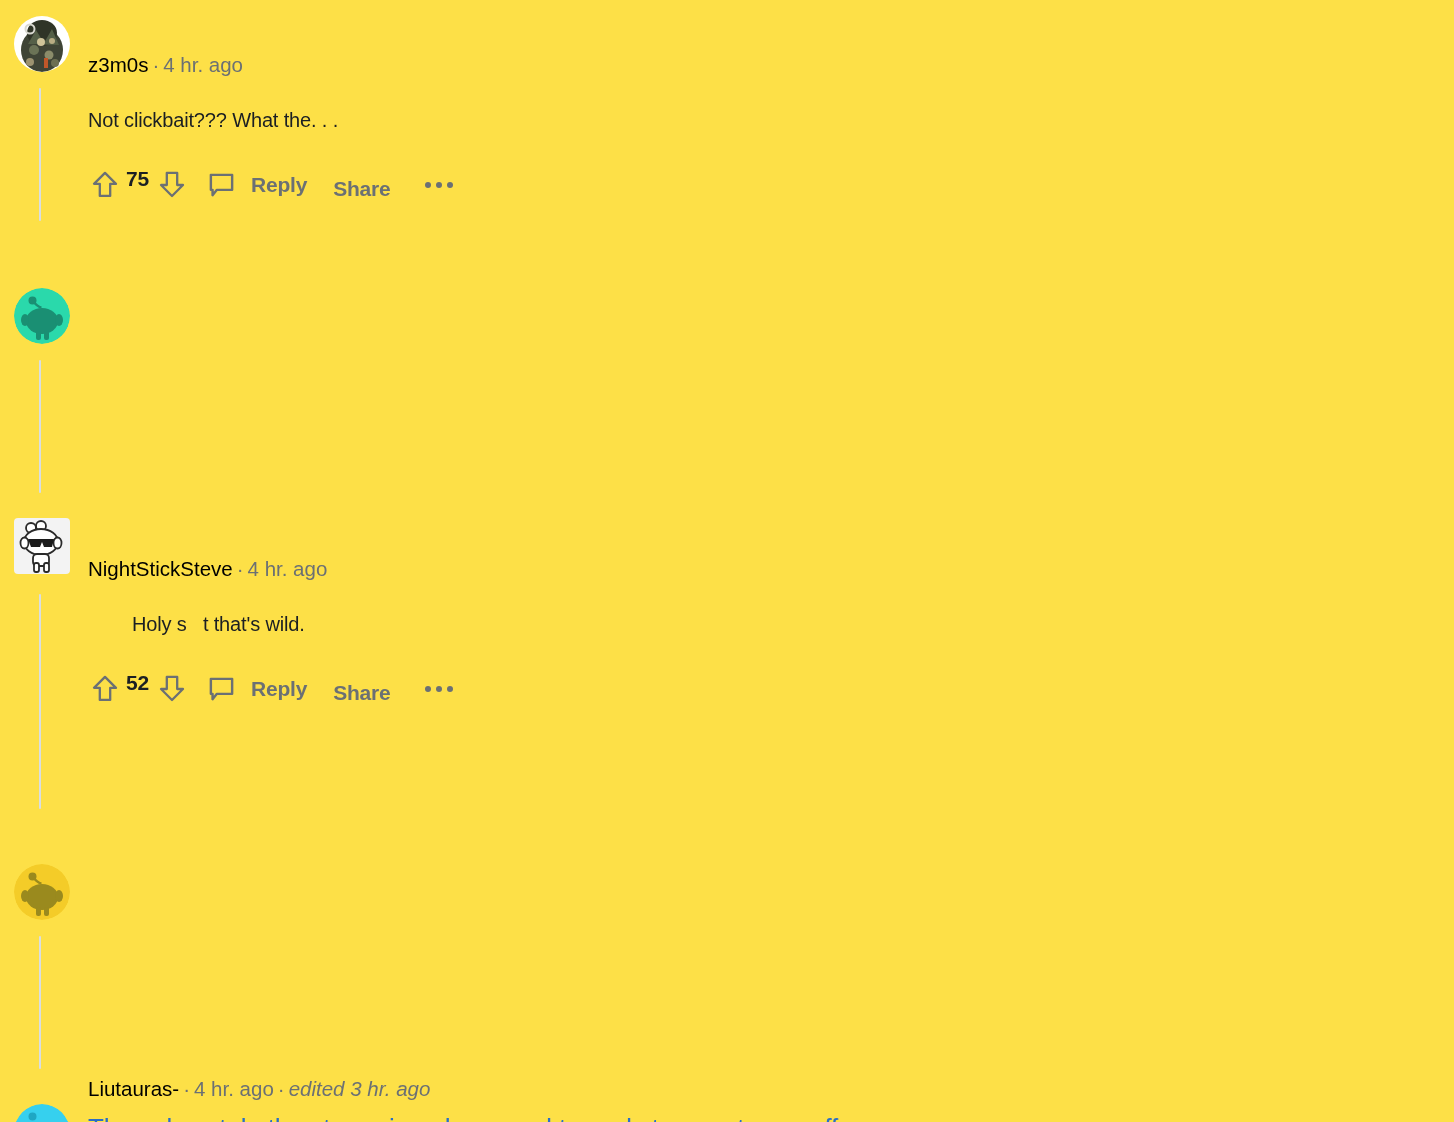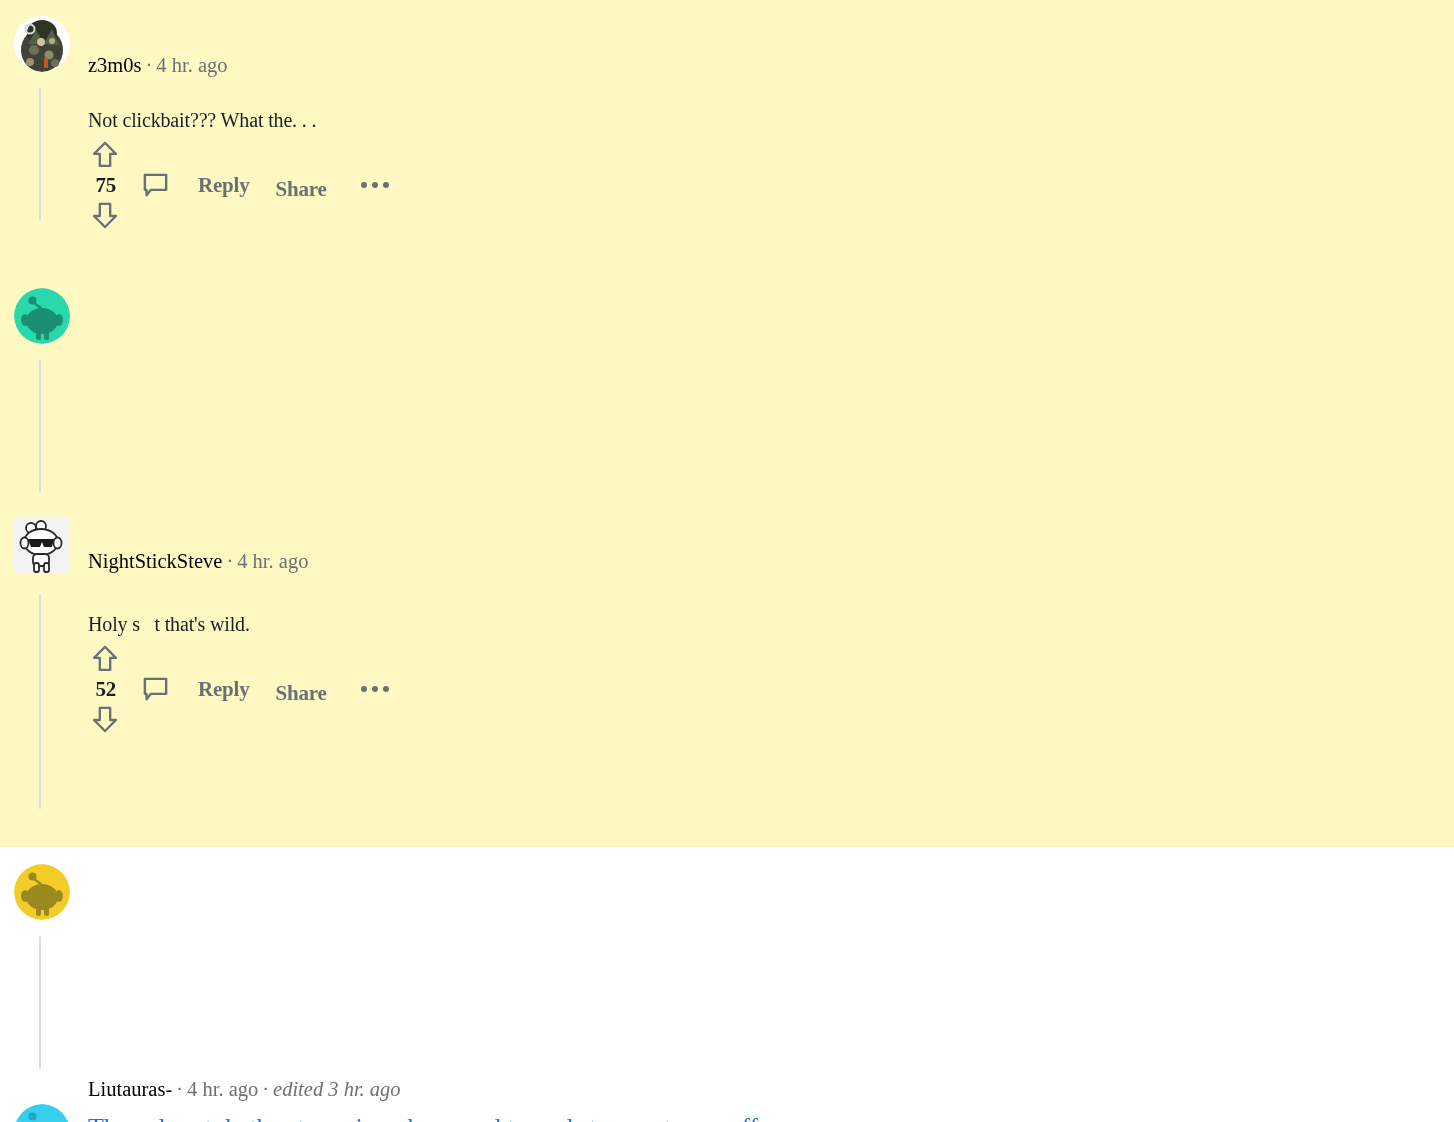--- a/index.html
+++ b/index.html
@@ -9,7 +9,7 @@
     font-family:"Liberation Sans", sans-serif;
     overflow:hidden;
   }
-  .thread { position:relative; width:1454px; height:847px; background:#fef9c3;font-family:Liberation Serif, serif; }
+  .thread { position:relative; width:1454px; height:1122px; background:#fde047; }
 
   .comment { position:absolute; left:0; width:1454px; }
 

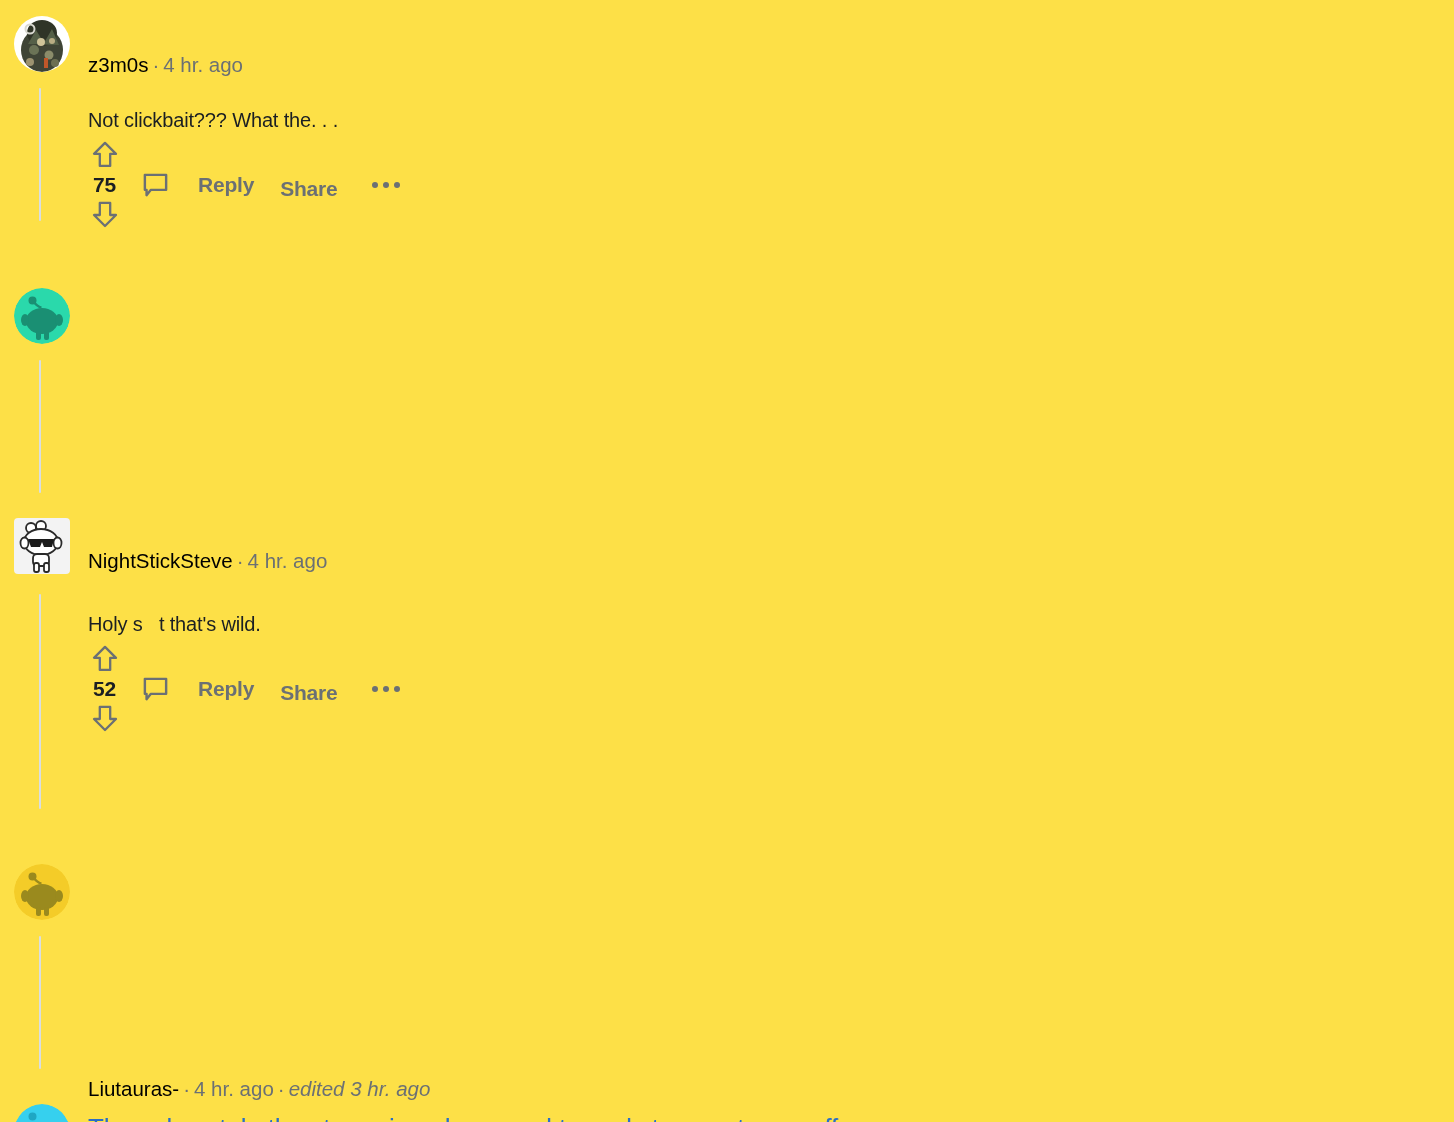--- a/index.html
+++ b/index.html
@@ -54,7 +54,7 @@
     position:absolute; left:88px;
     display:flex; align-items:center; height:40px;
   }
-  .vote-group { display:flex; align-items:flex-end;flex-direction:column; }
+  .vote-group { display:flex; align-items:flex-start; }
   .ic { display:block; }
   .arrow-btn { cursor:pointer; display:flex; align-items:center; justify-content:center;
                width:34px; height:36px; }

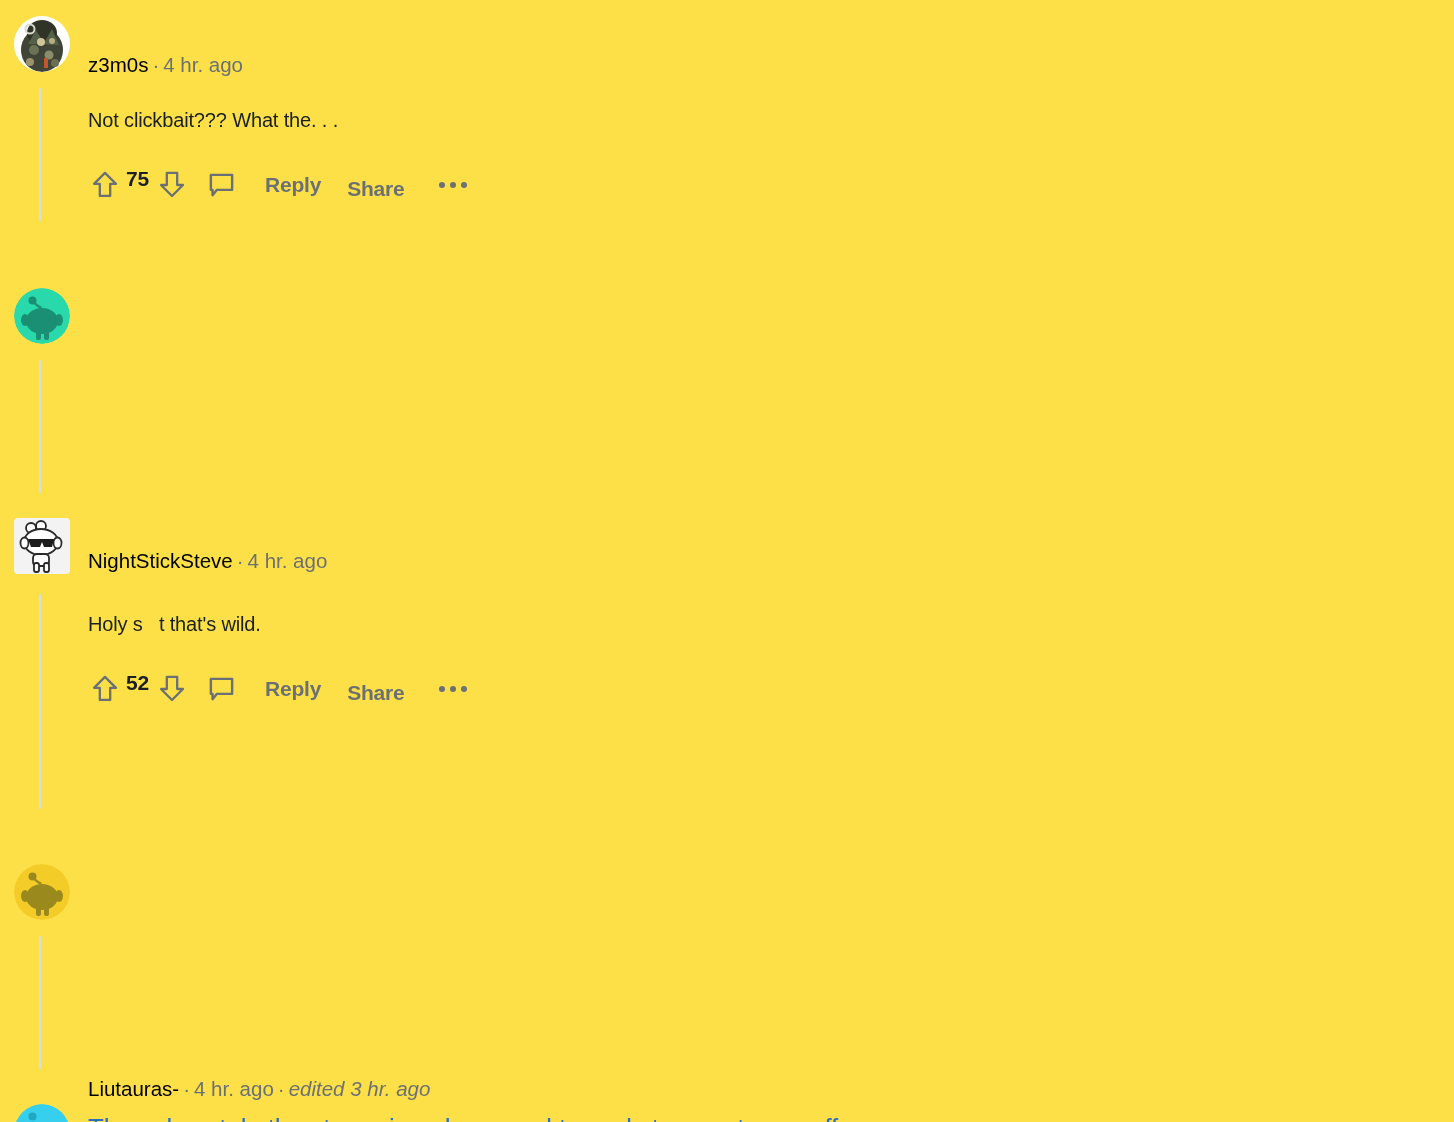--- a/index.html
+++ b/index.html
@@ -66,7 +66,7 @@
               width:34px; height:36px; margin-left:16px; }
   .act-text {
     font-size:21px; font-weight:700; color:#6b7074;
-    margin-left:26px; letter-spacing:-0.2px; cursor:pointer;
+    margin-left:12px; letter-spacing:-0.2px; cursor:pointer;
   }
   .act-text.share { margin-left:26px;margin-top:8px; }
   .dots {

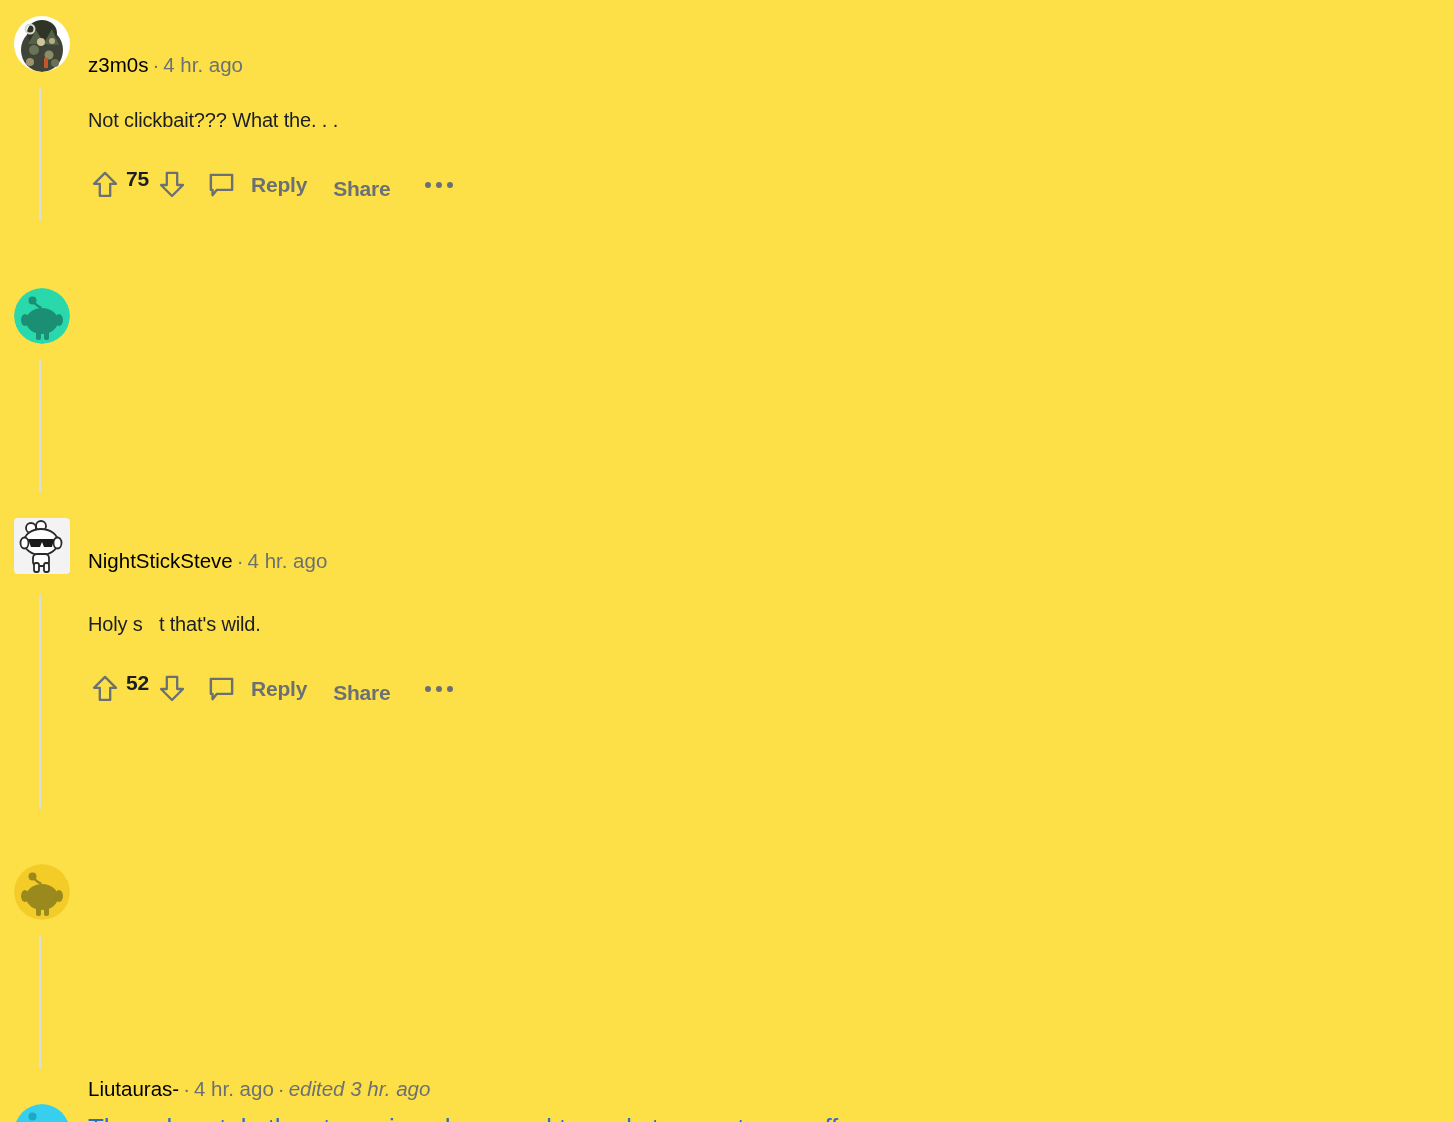--- a/index.html
+++ b/index.html
@@ -149,7 +149,7 @@
     </div>
     <div class="threadline" style="top:108px;height:133px;"></div>
 
-    <div class="chead" style="top:296px;">
+    <div class="chead" style="top:304px;">
       <span>NightStickSteve</span><span class="dot">·</span><span class="tstamp">4 hr. ago</span>
     </div>
 

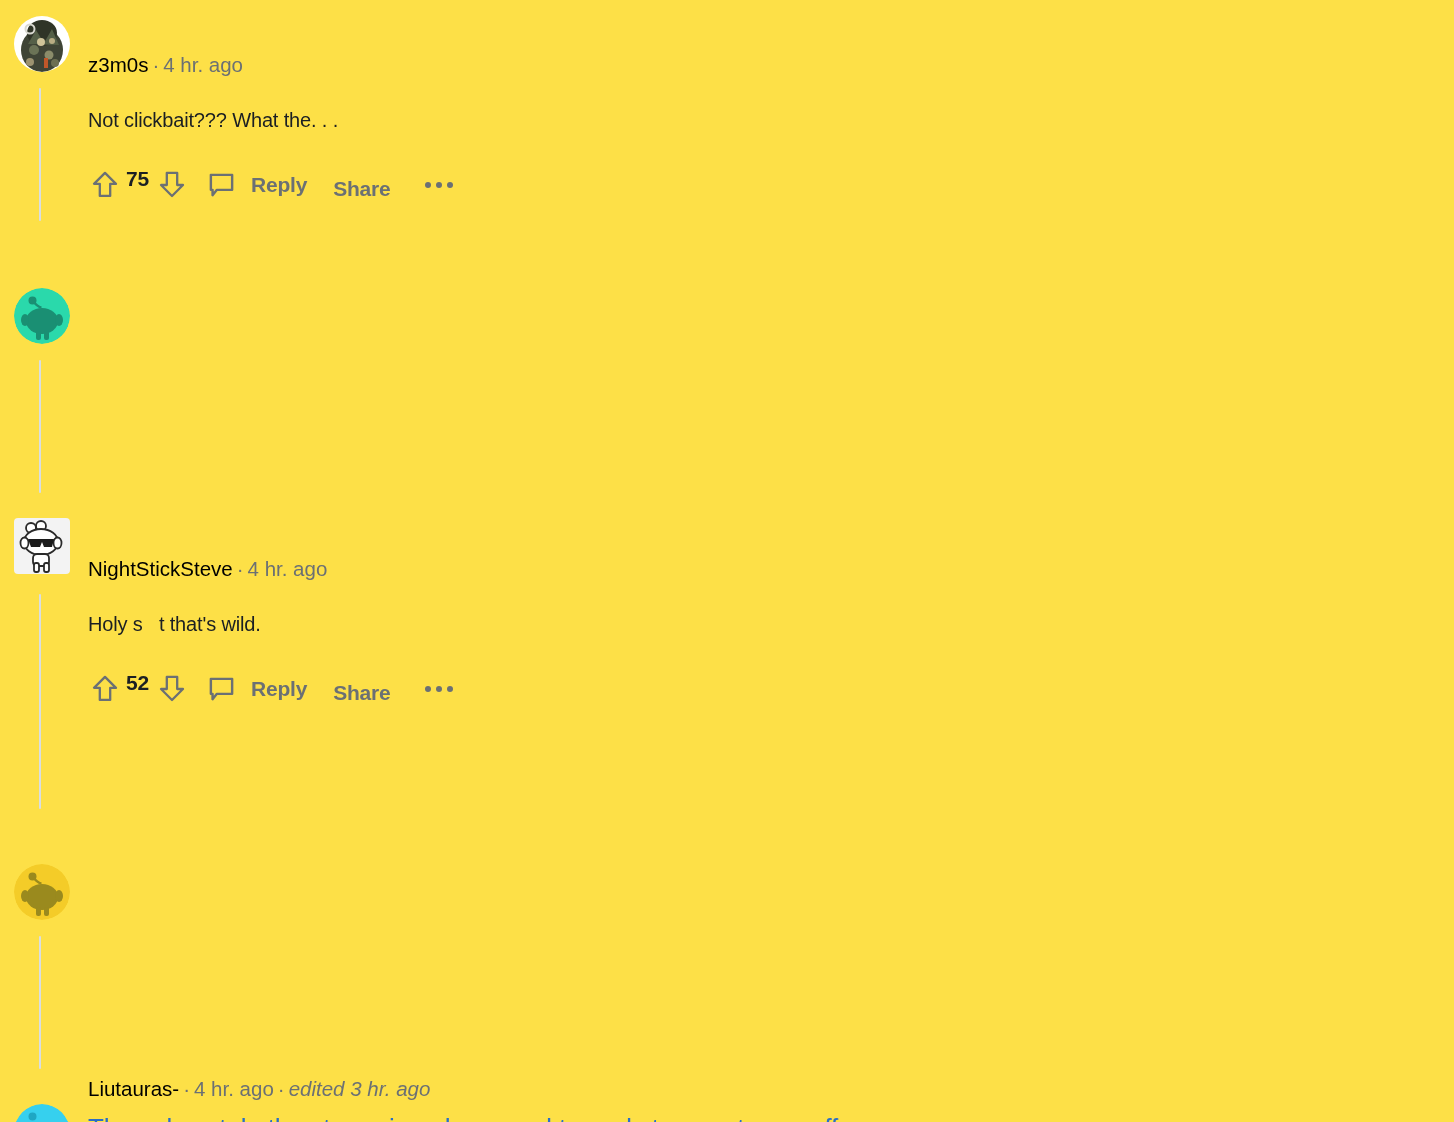--- a/index.html
+++ b/index.html
@@ -153,7 +153,7 @@
       <span>NightStickSteve</span><span class="dot">·</span><span class="tstamp">4 hr. ago</span>
     </div>
 
-    <div class="cbody" style="top:355px;">Holy s   t that's wild.</div>
+    <div class="cbody" style="top:355px;margin-left:44px;">Holy s   t that's wild.</div>
 
     <div class="actions" style="top:417px;">
       <div class="vote-group">

